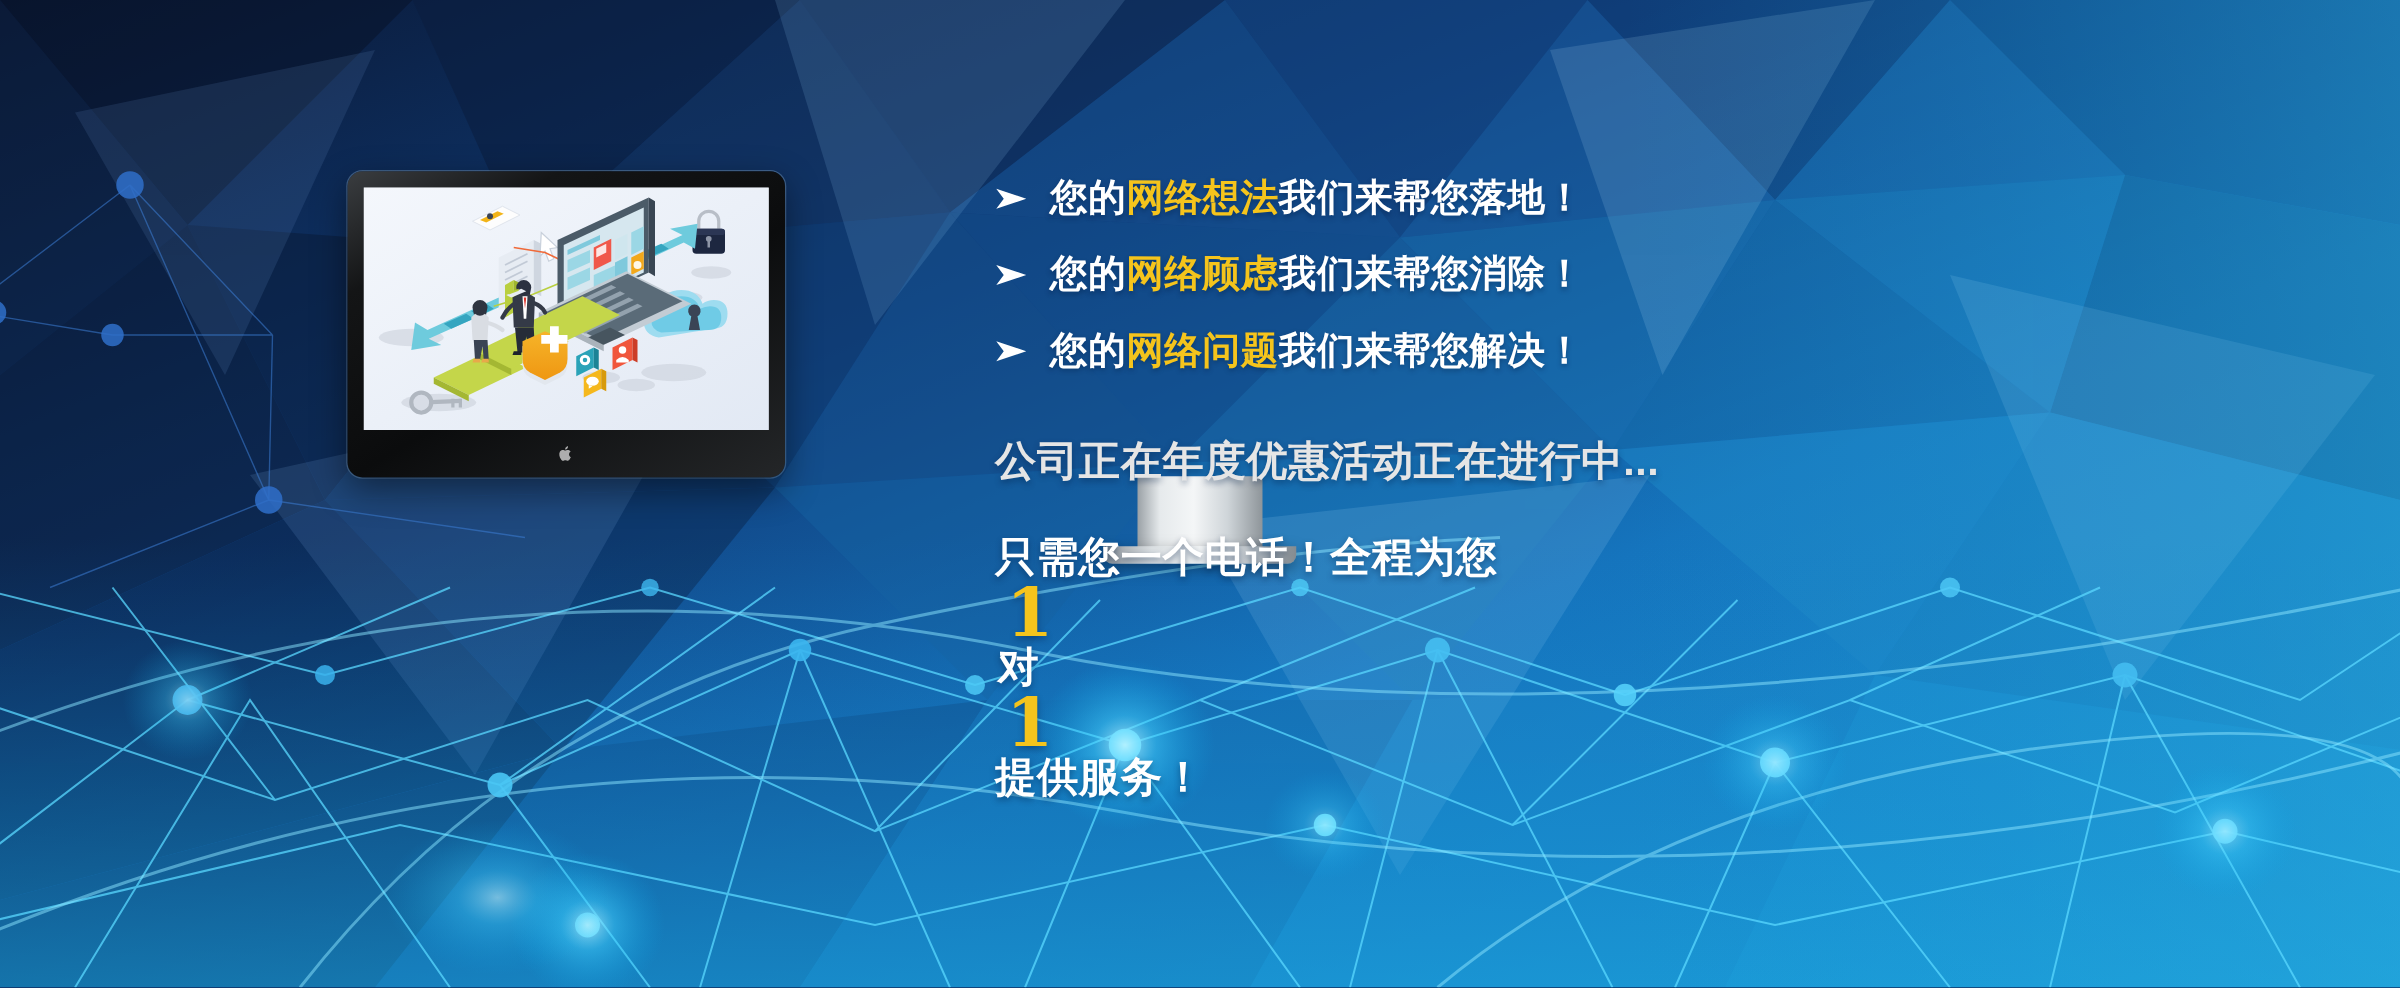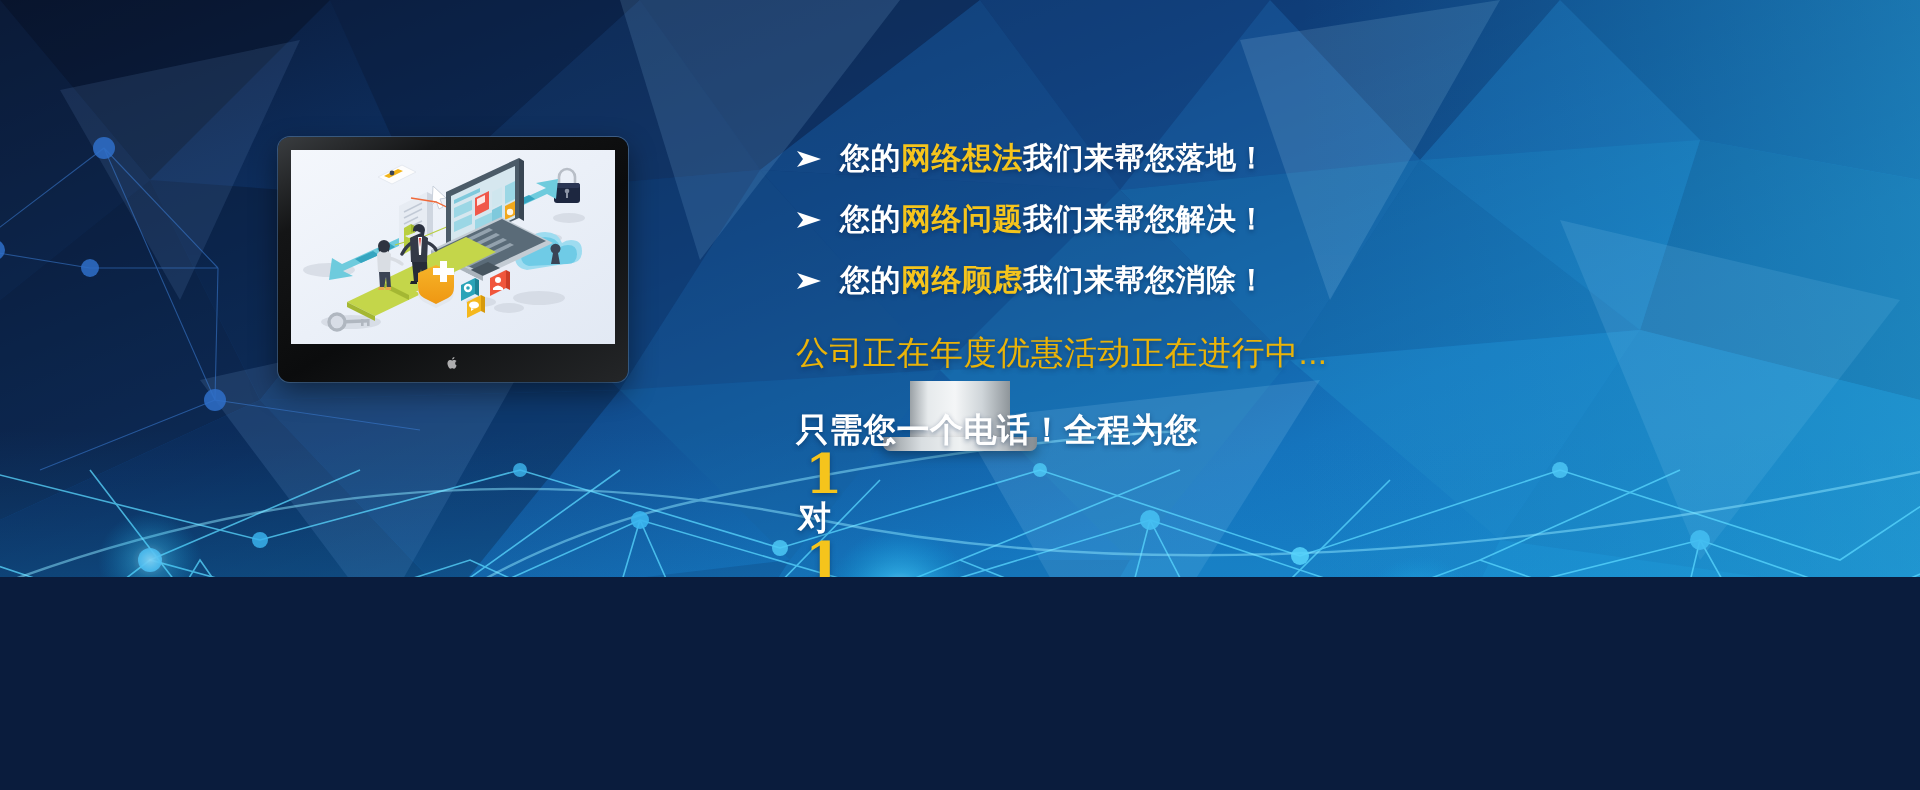--- a/index.html
+++ b/index.html
@@ -6,7 +6,7 @@
   html,body{margin:0;padding:0;background:#0a1c3d;}
   *{box-sizing:border-box;}
   .stage{
-    position:relative;width:1920px;height:577px;overflow:hidden;
+    position:relative;width:1920px;height:790px;overflow:hidden;
     font-family:"Liberation Sans","DejaVu Sans",sans-serif;
     background:#1452a0;
   }

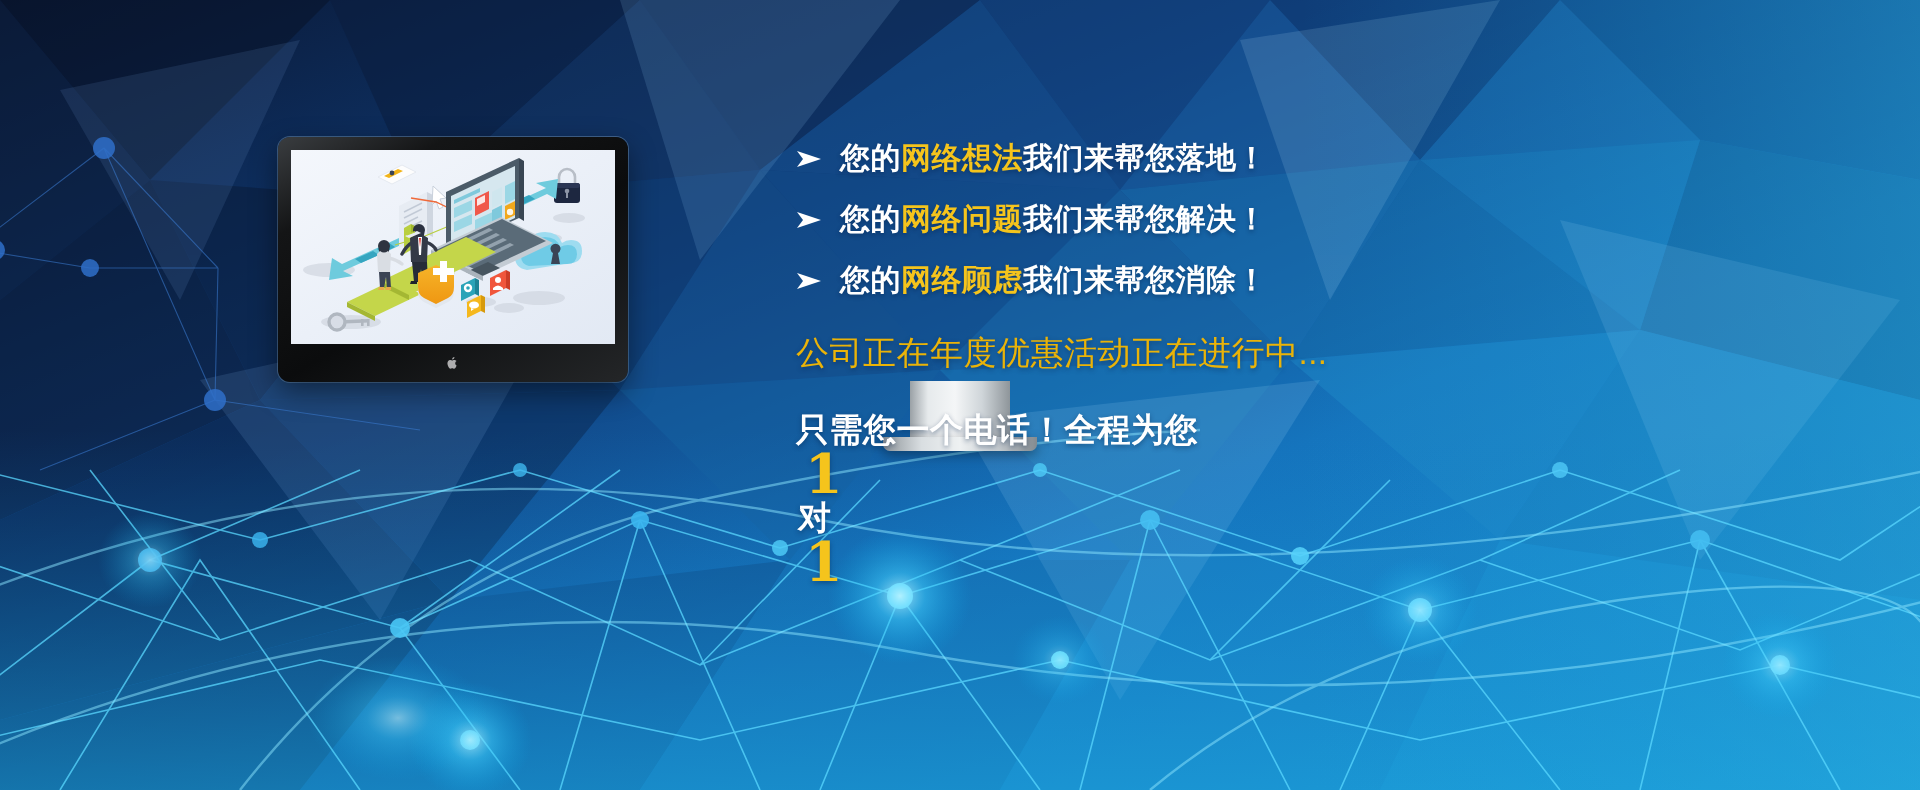--- a/index.html
+++ b/index.html
@@ -405,7 +405,7 @@
               <path d="M1 1 L25 9 L1 17 L7 9 Z" fill="#ffffff"></path>
             </svg>
         </span>
-        <span class="bullet-text"><span>您的</span><span class="hl">网络问题</span><span>我们来帮您解决！</span></span>
+        <span class="bullet-text"><span>您的</span><span class="hl">网络顾虑</span><span>我们来帮您消除！</span></span>
       </li>
       <li class="bullet-row">
         <span class="bullet-icon">
@@ -413,7 +413,7 @@
               <path d="M1 1 L25 9 L1 17 L7 9 Z" fill="#ffffff"></path>
             </svg>
         </span>
-        <span class="bullet-text"><span>您的</span><span class="hl">网络顾虑</span><span>我们来帮您消除！</span></span>
+        <span class="bullet-text"><span>您的</span><span class="hl">网络问题</span><span>我们来帮您解决！</span></span>
       </li>
     </ul>
 

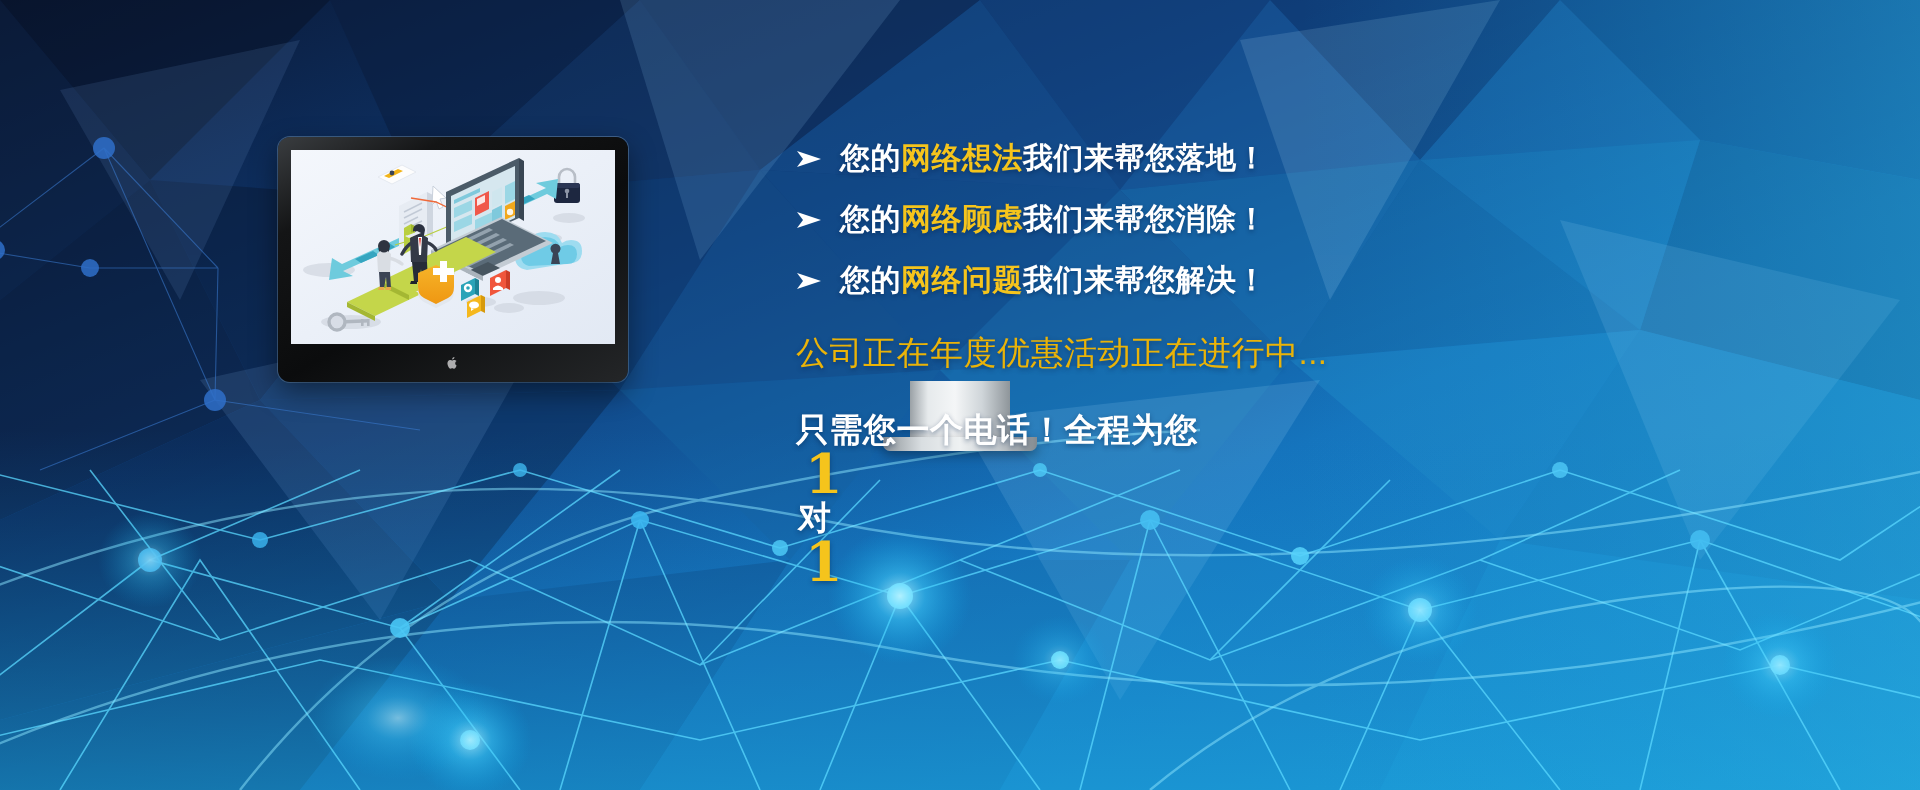--- a/index.html
+++ b/index.html
@@ -51,7 +51,7 @@
   }
   .hl{color:#f5c41c;}
   .promo{
-    margin-top:20px;font-size:33px;font-weight:normal;color:#eab308;letter-spacing:.5px;
+    margin-top:36px;font-size:33px;font-weight:bold;color:#e5e5e5;letter-spacing:.5px;
     text-shadow:0 2px 5px rgba(0,30,70,.45);white-space:nowrap;
   }
   .cta{

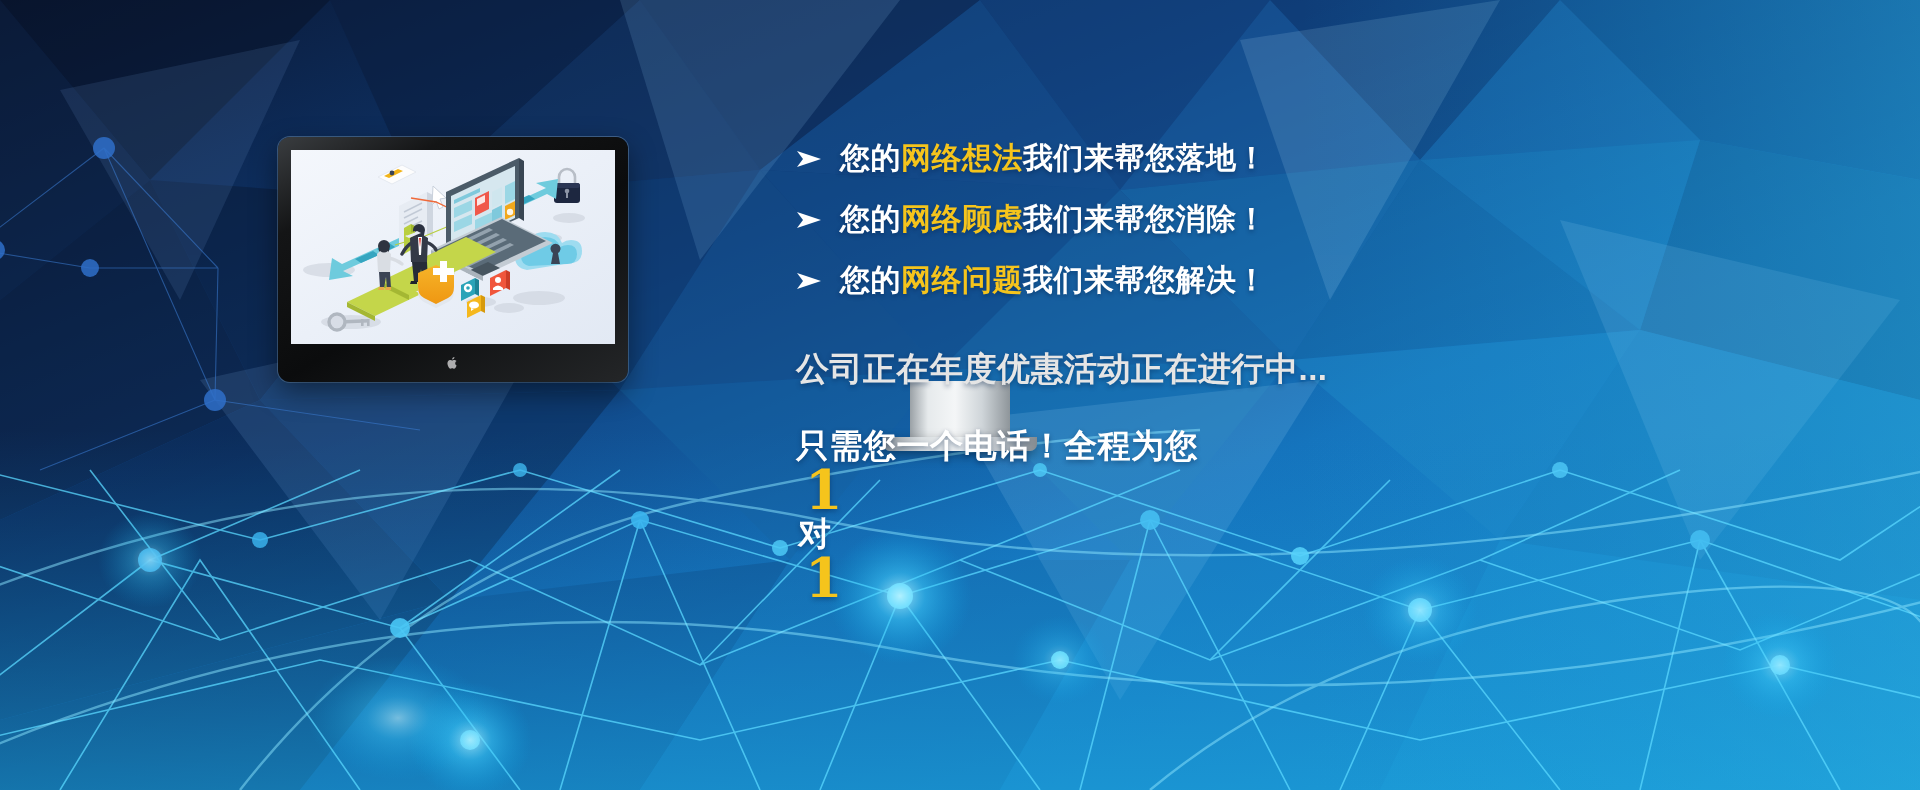--- a/index.html
+++ b/index.html
@@ -424,6 +424,7 @@
       <span class="num">1</span>
       <span class="mid">对</span>
       <span class="num">1</span>
+      <span>提供服务！</span>
     </div>
   </div>
 

